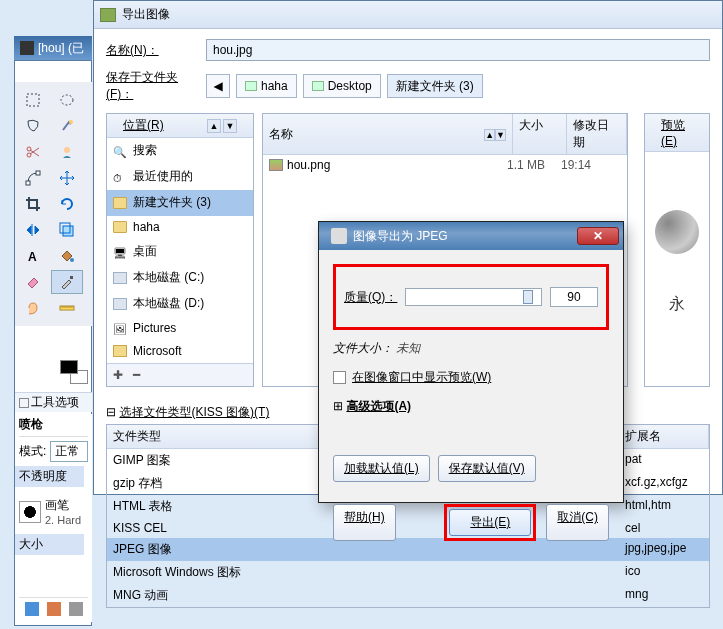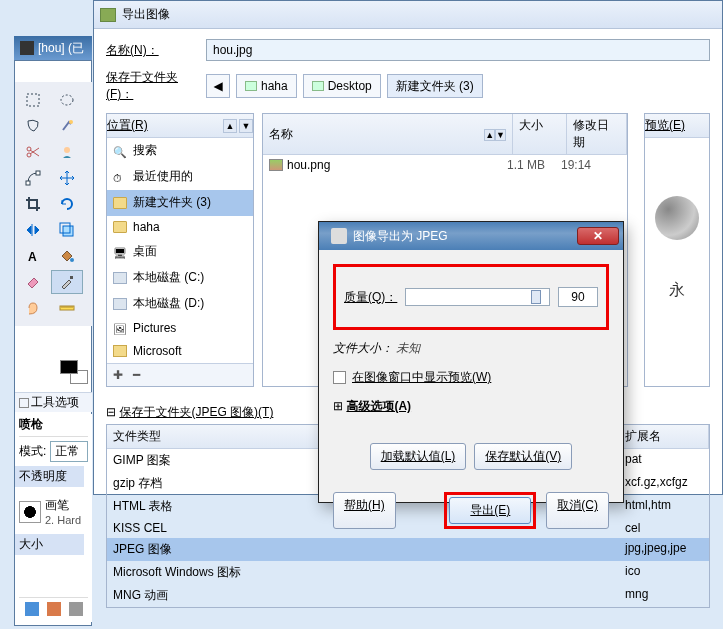--- a/index.html
+++ b/index.html
@@ -48,7 +48,7 @@
 .split { display: flex; gap: 8px; margin-top: 10px; }
 .panel { border: 1px solid #a5b5ce; background: #fff; }
 .loc-panel { width: 148px; }
-.panel-head { background: linear-gradient(#f1f5fb,#dfe8f5); border-bottom: 1px solid #c4d0e3; padding: 3px 0; display: flex; align-items: center; justify-content: space-between; }
+.panel-head { background: linear-gradient(#f1f5fb,#dfe8f5); border-bottom: 1px solid #c4d0e3; padding: 3px 16px; display: flex; align-items: center; justify-content: space-between; }
 .panel-head .arrows { display: flex; gap: 2px; }
 .arrow-btn { width: 14px; height: 14px; background: #e1e9f5; border: 1px solid #b5c4da; font-size: 9px; text-align: center; line-height: 12px; }
 .loc-list { }

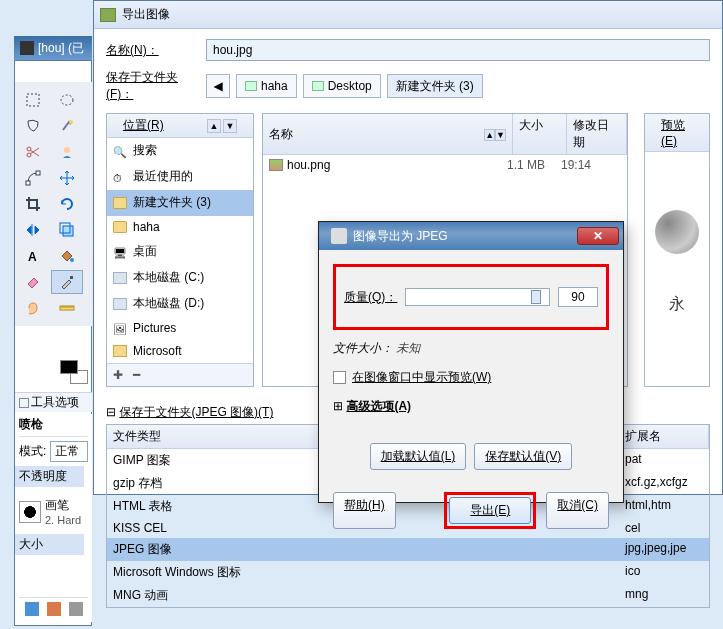--- a/index.html
+++ b/index.html
@@ -105,7 +105,7 @@
 .red-box { border: 3px solid #e00; padding: 20px 8px; display: flex; align-items: center; gap: 8px; }
 .slider-track { flex: 1; height: 18px; border: 1px solid #9ab; background: #fff; position: relative; }
 .slider-thumb { position: absolute; right: 8px; top: 1px; width: 10px; height: 14px; background: #dfe8f5; border: 1px solid #7a94b8; }
-.spin { width: 40px; height: 20px; border: 1px solid #9ab; background: #fff; text-align: center; }
+.spin { width: 48px; height: 20px; border: 1px solid #9ab; background: #fff; text-align: center; }
 .jpeg-line { margin-top: 10px; font-style: italic; }
 .jpeg-line .v { color: #444; }
 .jpeg-chk { margin-top: 12px; display: flex; align-items: center; gap: 6px; }

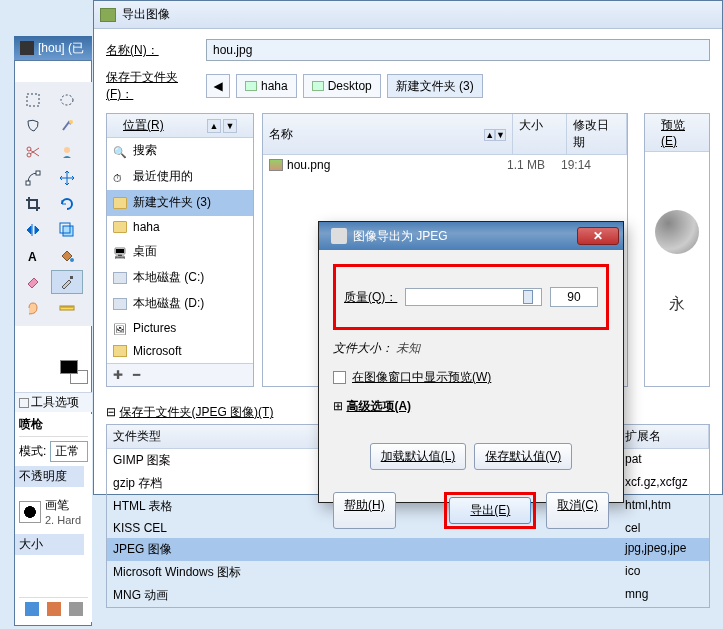--- a/index.html
+++ b/index.html
@@ -385,7 +385,7 @@
     </div>
 
     <div class="type-section">
-      <div class="type-toggle">⊟ <span class="und">保存于文件夹(JPEG 图像)(T)</span></div>
+      <div class="type-toggle">⊟ <span class="und">选择文件类型(KISS 图像)(T)</span></div>
       <div class="type-table">
         <div class="type-head">
           <div class="th-name">文件类型</div>

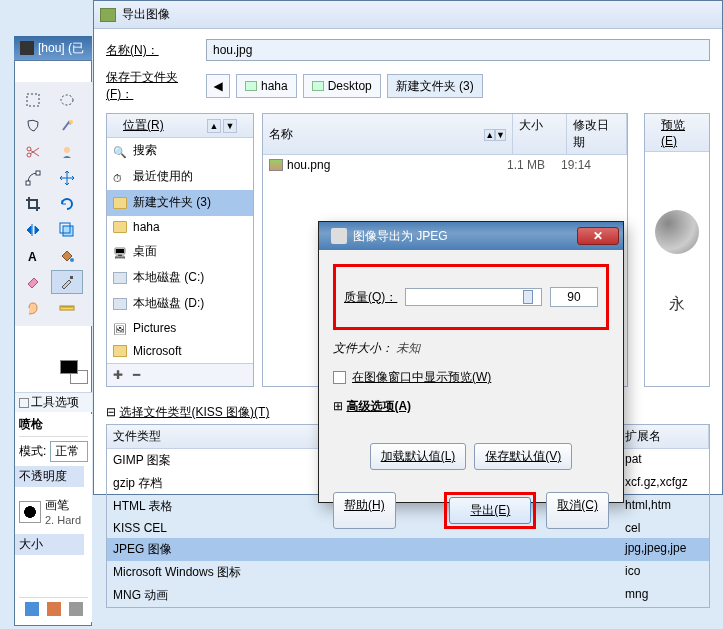--- a/index.html
+++ b/index.html
@@ -111,7 +111,7 @@
 .jpeg-chk { margin-top: 12px; display: flex; align-items: center; gap: 6px; }
 .chkbox { width: 13px; height: 13px; border: 1px solid #888; background: #fff; }
 .jpeg-adv { margin-top: 12px; }
-.jpeg-btns { margin-top: 28px; display: flex; gap: 8px; justify-content: center; }
+.jpeg-btns { margin-top: 40px; display: flex; gap: 8px; }
 .btn { border: 1px solid #8a9cb8; background: linear-gradient(#fefefe,#e6ecf5); padding: 4px 10px; border-radius: 3px; }
 .jpeg-foot { margin-top: 22px; display: flex; gap: 10px; justify-content: flex-start; }
 .red-box-btn { border: 3px solid #e00; padding: 2px; }

